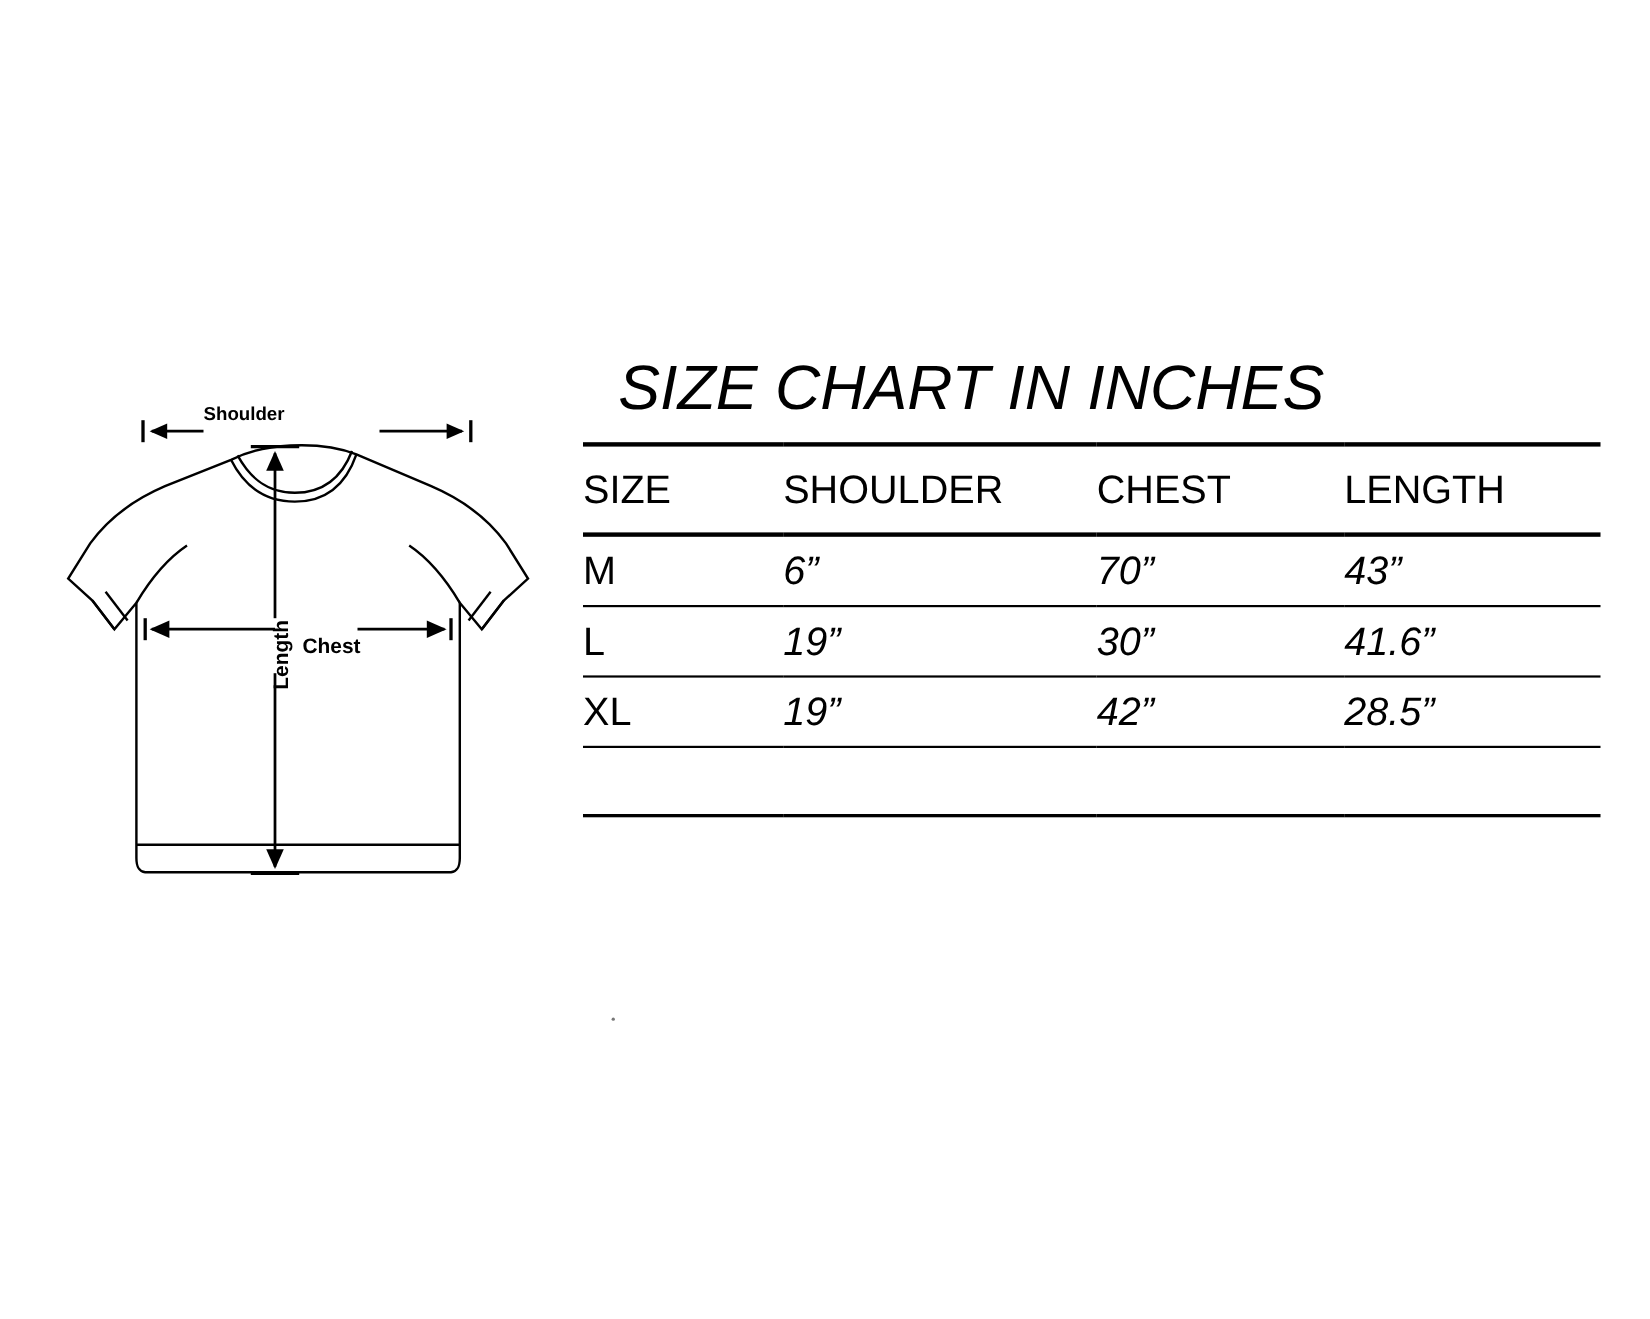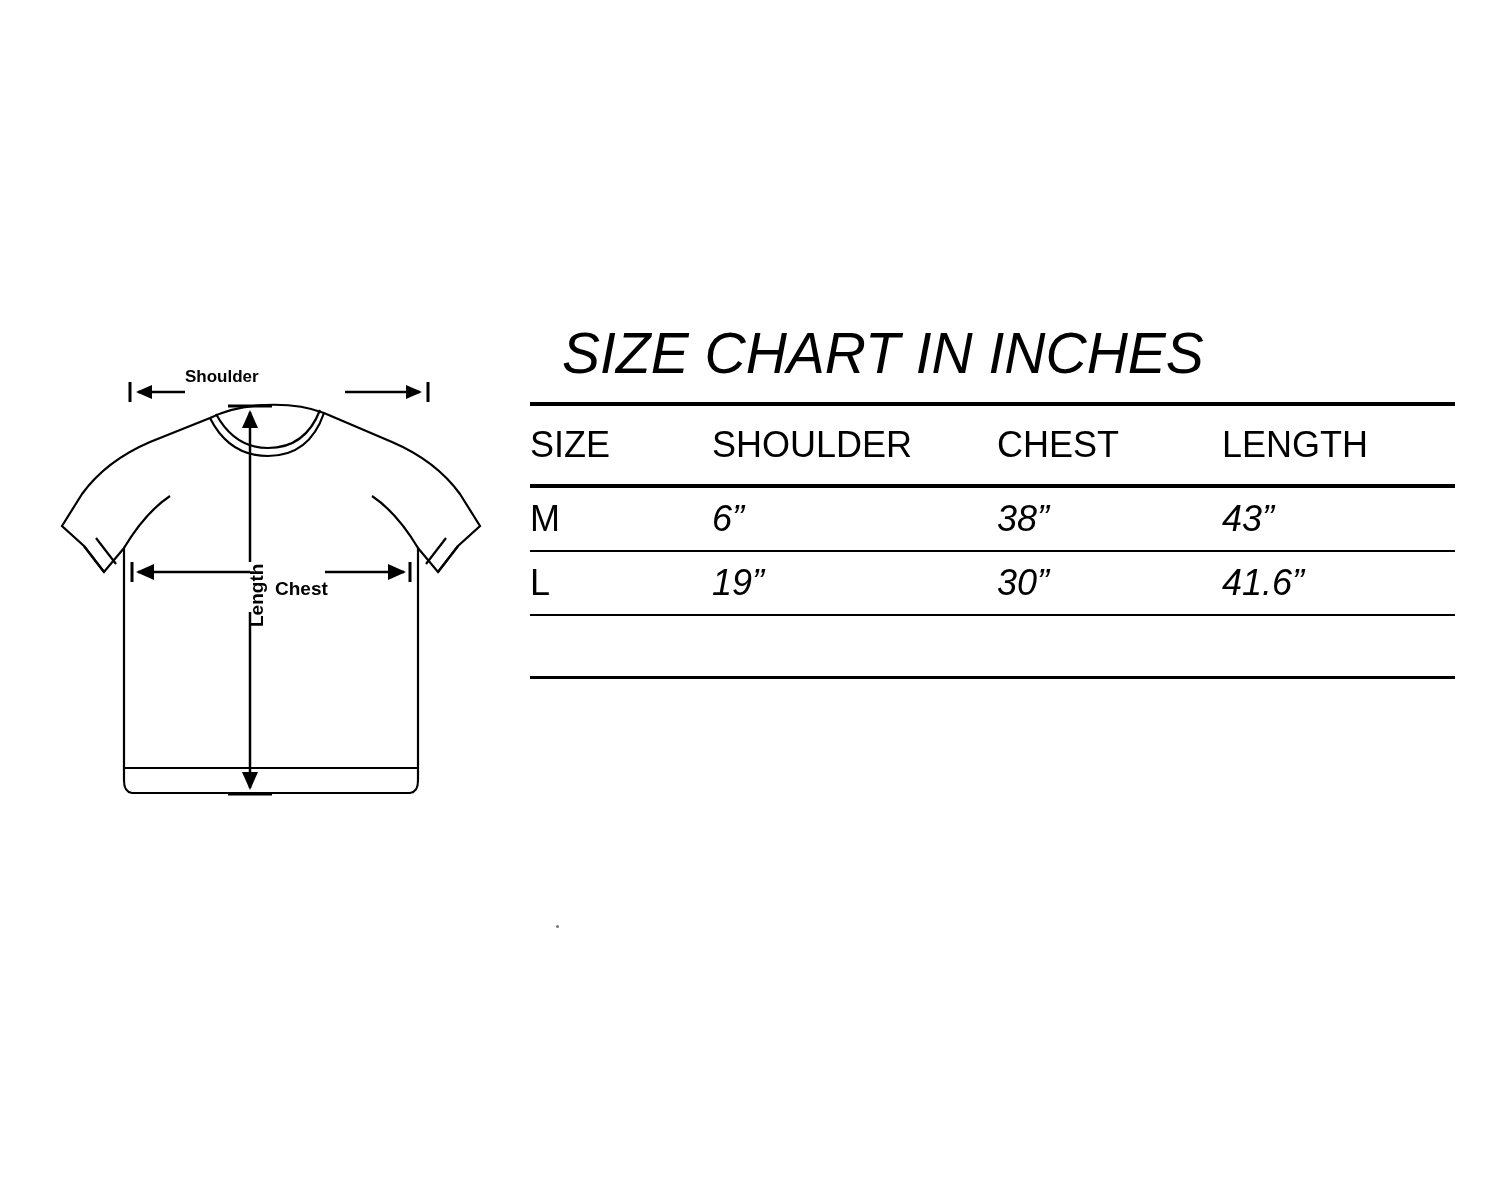--- a/index.html
+++ b/index.html
@@ -239,7 +239,7 @@
       <tr class="data-row">
         <td class="size-cell">M</td>
         <td class="val-cell vsep-left">6”</td>
-        <td class="val-cell vsep-left">38”</td>
+        <td class="val-cell vsep-left">70”</td>
         <td class="val-cell vsep-left">43”</td>
       </tr>
       <tr class="data-row">

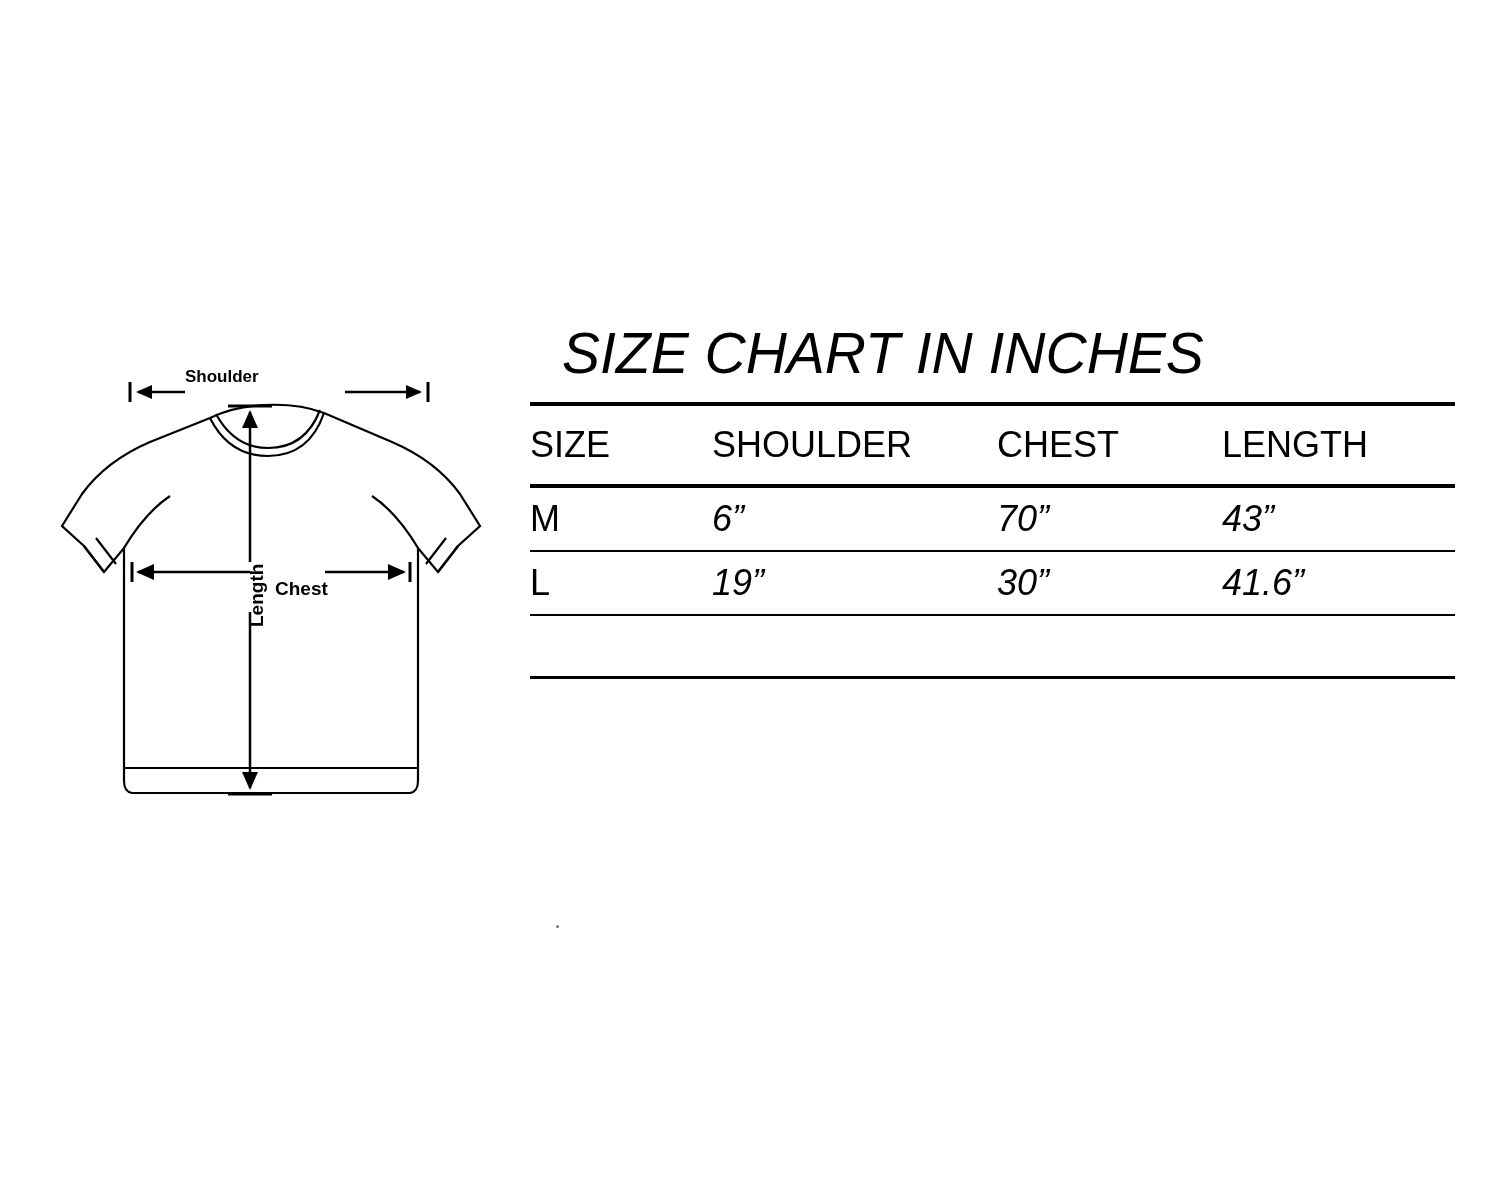--- a/index.html
+++ b/index.html
@@ -248,6 +248,12 @@
         <td class="val-cell vsep-left">30”</td>
         <td class="val-cell vsep-left">41.6”</td>
       </tr>
+      <tr class="data-row">
+        <td class="size-cell">XL</td>
+        <td class="val-cell vsep-left">19”</td>
+        <td class="val-cell vsep-left">42”</td>
+        <td class="val-cell vsep-left">28.5”</td>
+      </tr>
 
       <tr class="footer-rule">
         <td></td>

